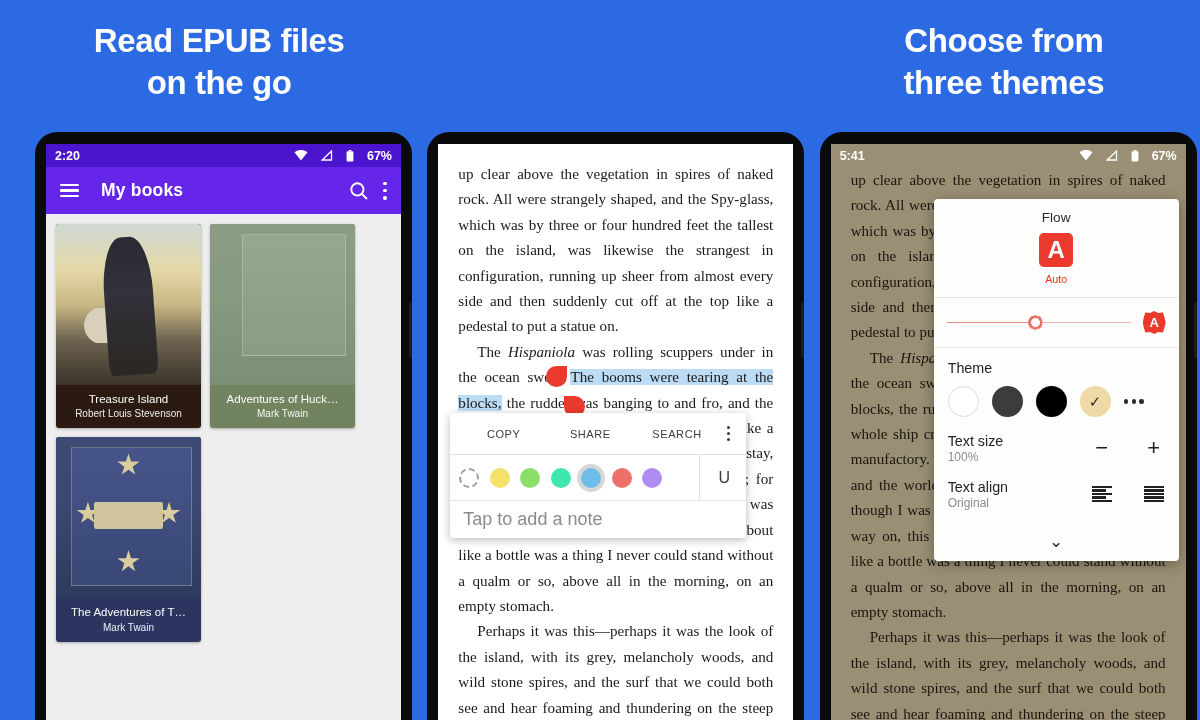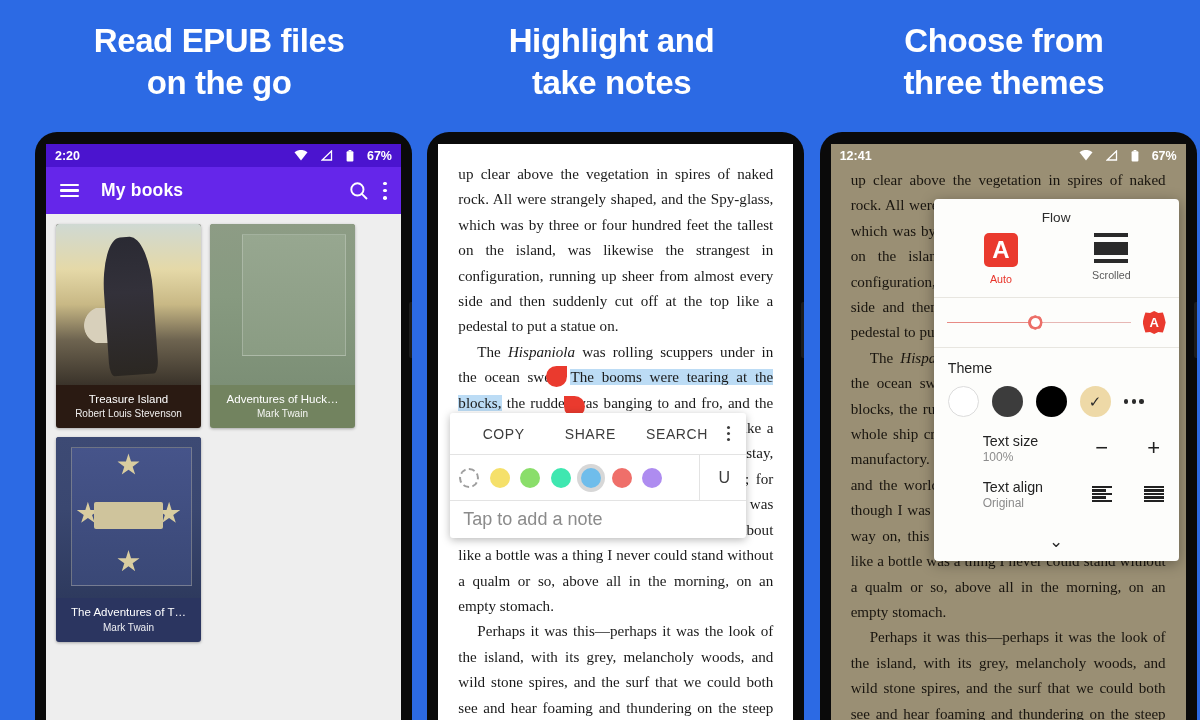--- a/index.html
+++ b/index.html
@@ -342,8 +342,6 @@
   </div>
 
   <div class="panel">
-    <div class="headline">Highlight and
-take notes</div>
 
     <div class="phone">
       <div class="sidebtn"></div>

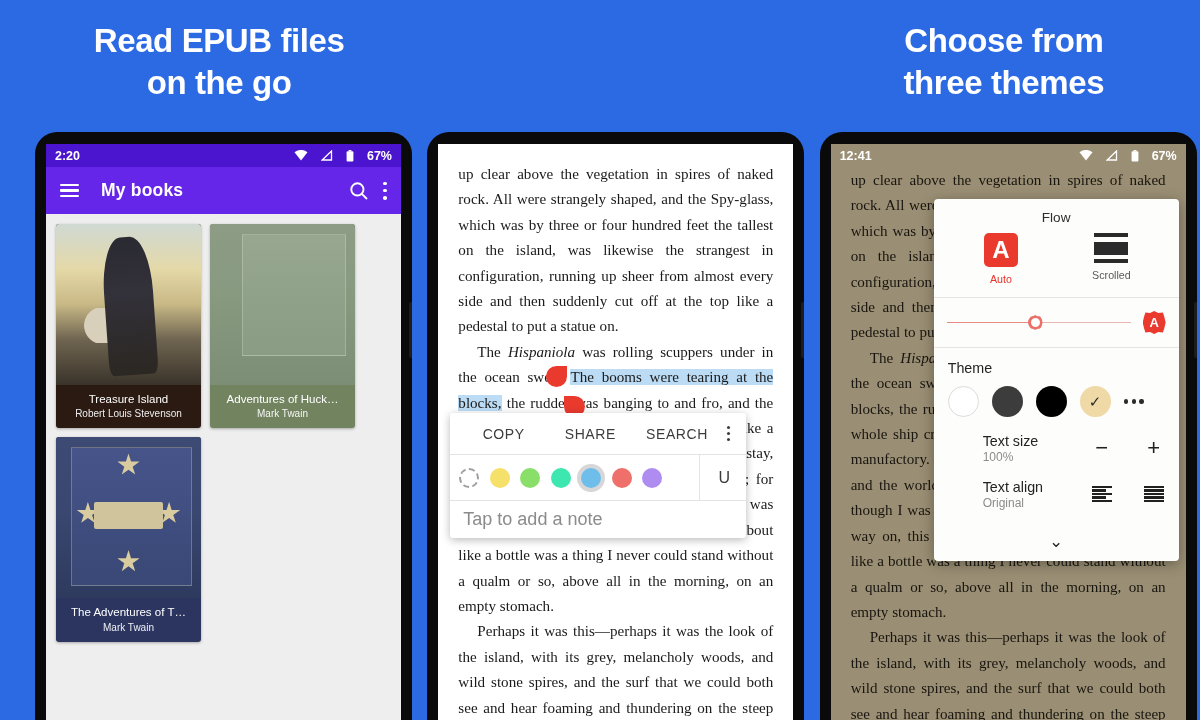--- a/index.html
+++ b/index.html
@@ -394,7 +394,7 @@
       <div class="screen p3-screen">
 
         <div class="statusbar p3-status">
-          <span>12:41</span>
+          <span>5:41</span>
           <span class="right status-icons">
             <span>
               <svg width="14" height="11" viewBox="0 0 14 11">

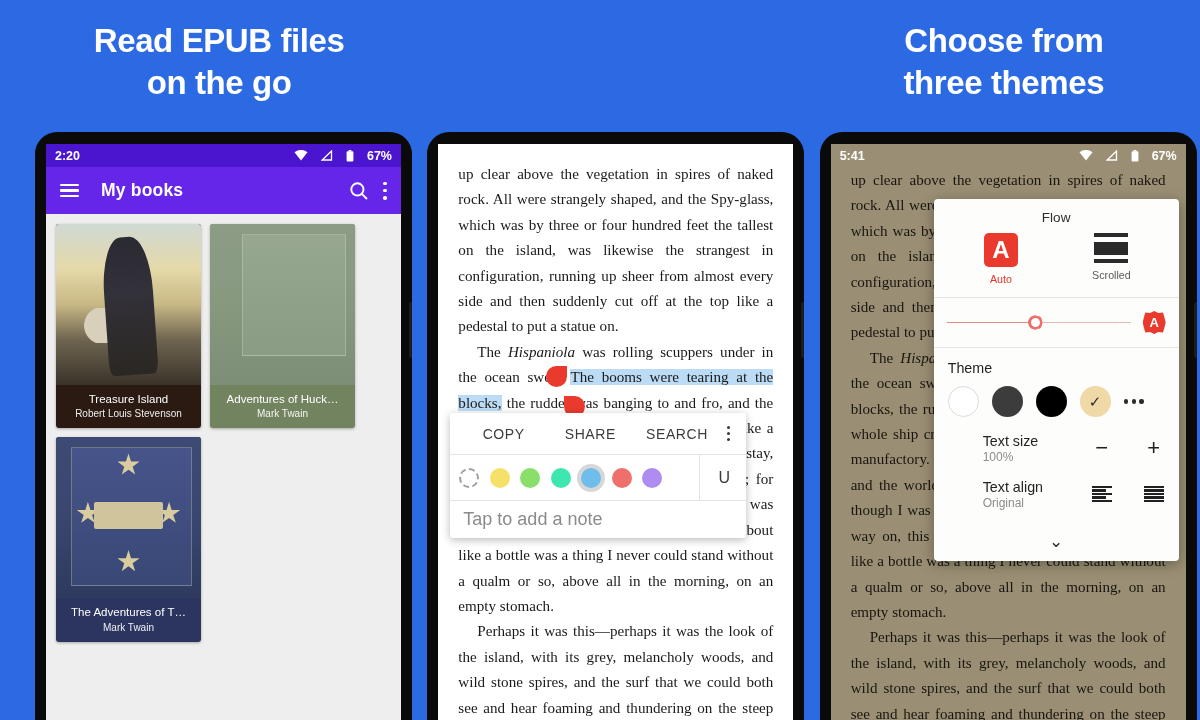--- a/index.html
+++ b/index.html
@@ -429,14 +429,6 @@
               <span class="icon-auto">A</span>
               <span class="lab">Auto</span>
             </div>
-            <div class="flow-item">
-              <span class="icon-scrolled">
-                  <i class="thin"></i>
-                  <i class="thick"></i>
-                  <i class="thin"></i>
-                </span>
-              <span class="lab">Scrolled</span>
-            </div>
           </div>
 
           <div class="sh-sep"></div>

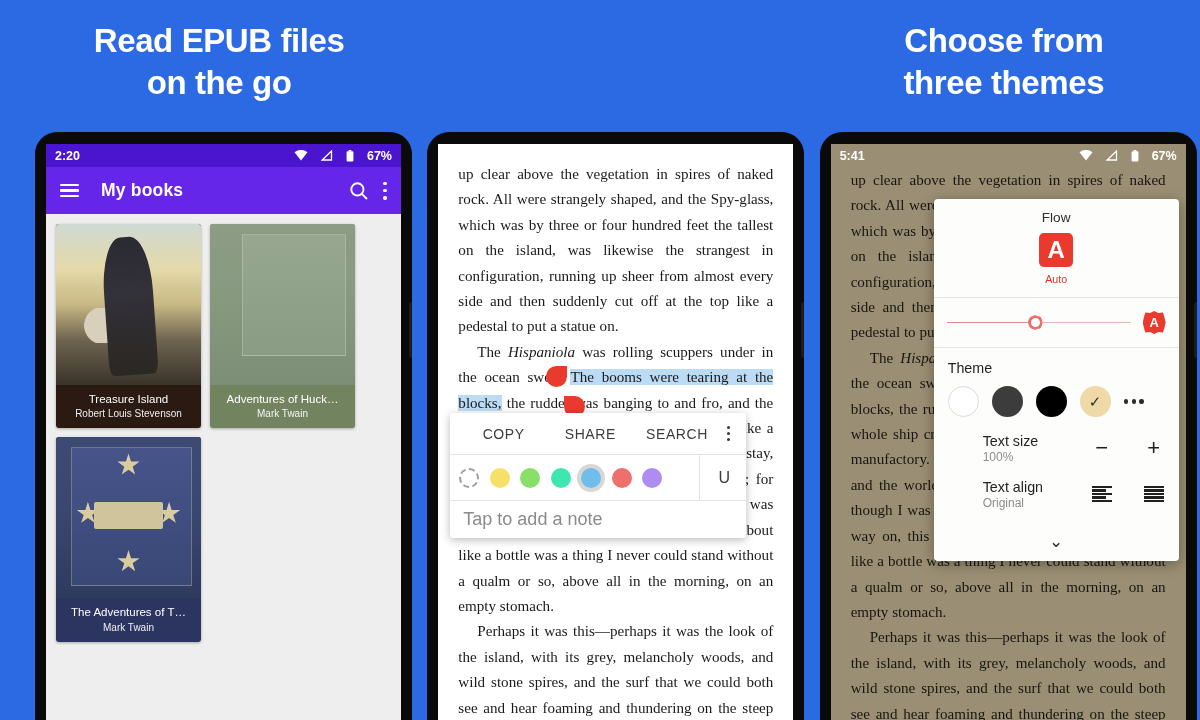--- a/index.html
+++ b/index.html
@@ -162,7 +162,7 @@
   }
   .ctx-row1 { display: flex; align-items: center; height: 41px; padding: 0 10px; }
   .ctx-row1 .ci {
-    flex: 1; text-align: center; font-size: 14px; letter-spacing: .6px;
+    flex: 1; text-align: center; font-size: 11px; letter-spacing: .6px;
     color: #3c3c3c; font-family: "Liberation Sans", sans-serif;
   }
   .ctx-kebab { width: 16px; display: flex; flex-direction: column; align-items: center; gap: 2.6px; }

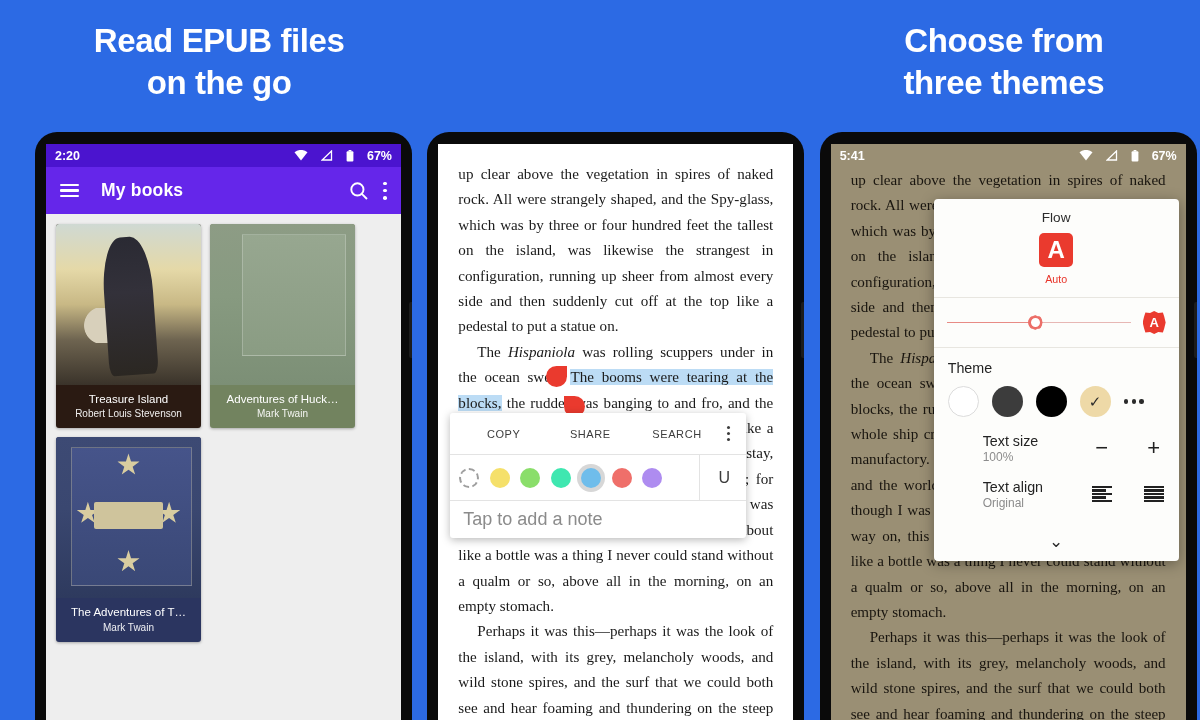--- a/index.html
+++ b/index.html
@@ -238,7 +238,7 @@
   .theme-more i { width: 4.4px; height: 4.4px; border-radius: 50%; background: #2b2b2b; display: block; }
 
   .opt-row { display: flex; align-items: flex-start; margin-bottom: 15px; }
-  .opt-left { flex: 1; margin-left: 35px; }
+  .opt-left { flex: 1; }
   .opt-ctrls { display: flex; align-items: center; gap: 30px; padding-top: 4px; }
   .ctl { width: 22px; height: 22px; display: flex; align-items: center; justify-content: center; color: #212121; font-size: 22px; line-height: 1; }
   .align-ic { width: 20px; height: 16px; display: flex; flex-direction: column; justify-content: space-between; }

